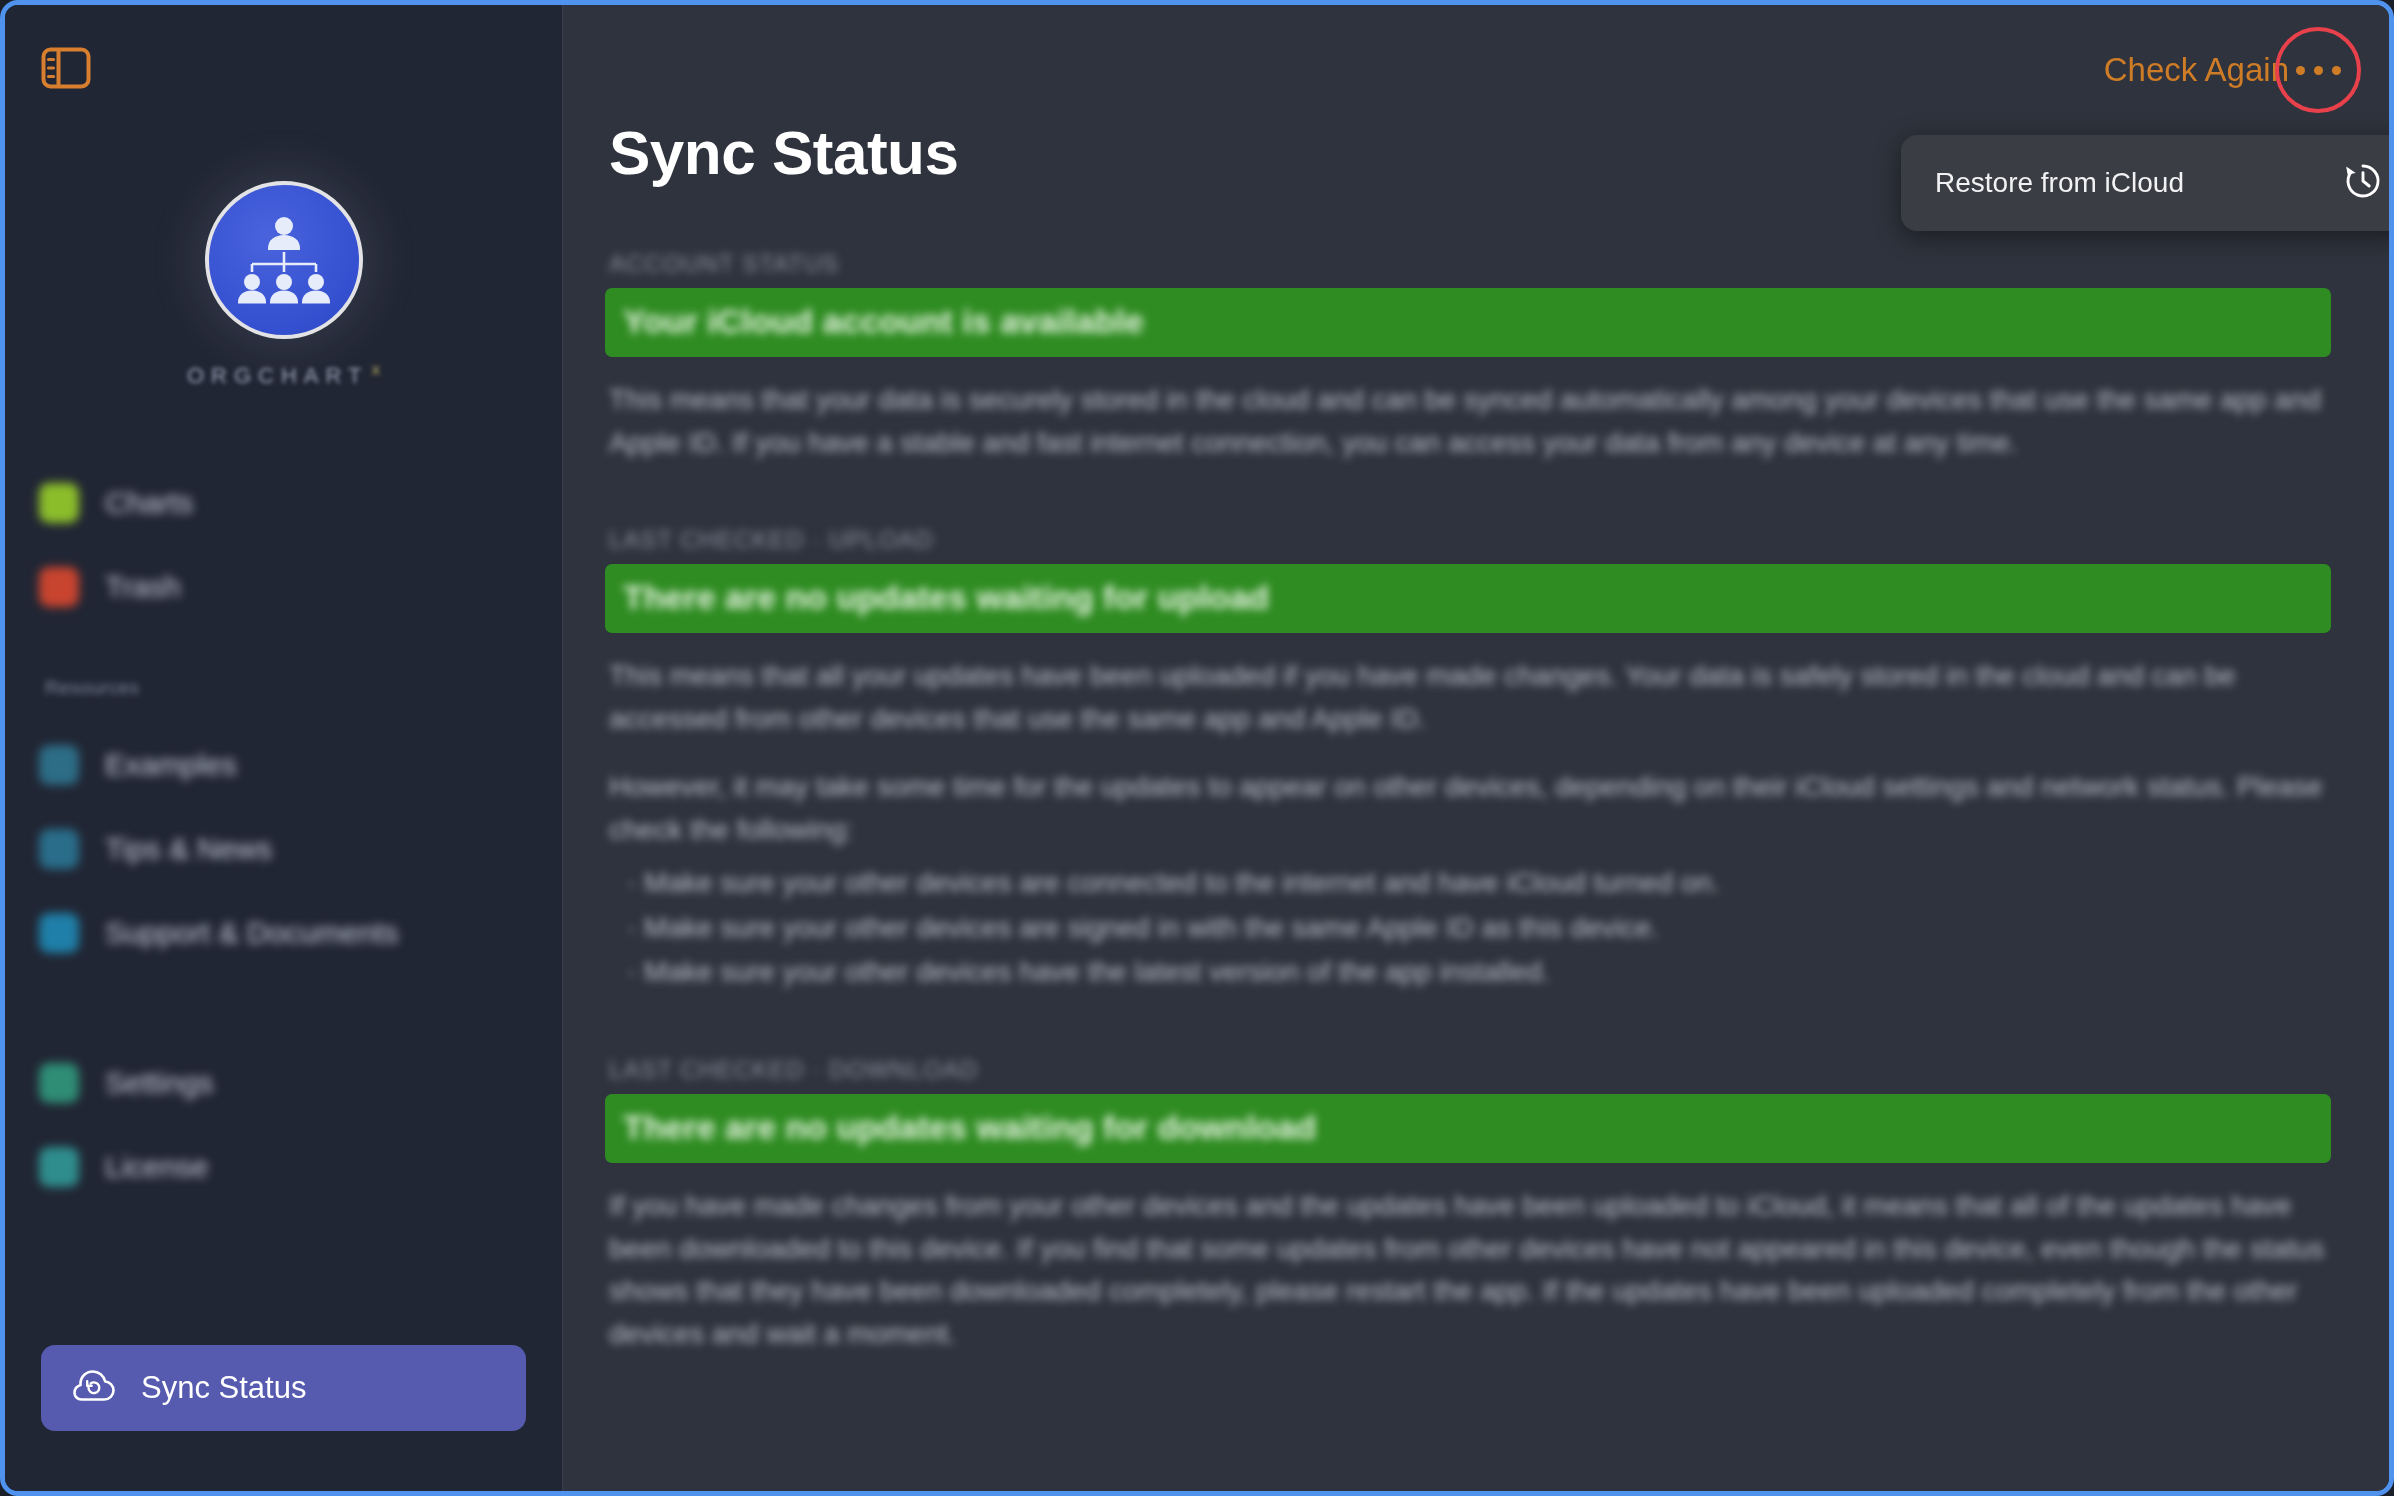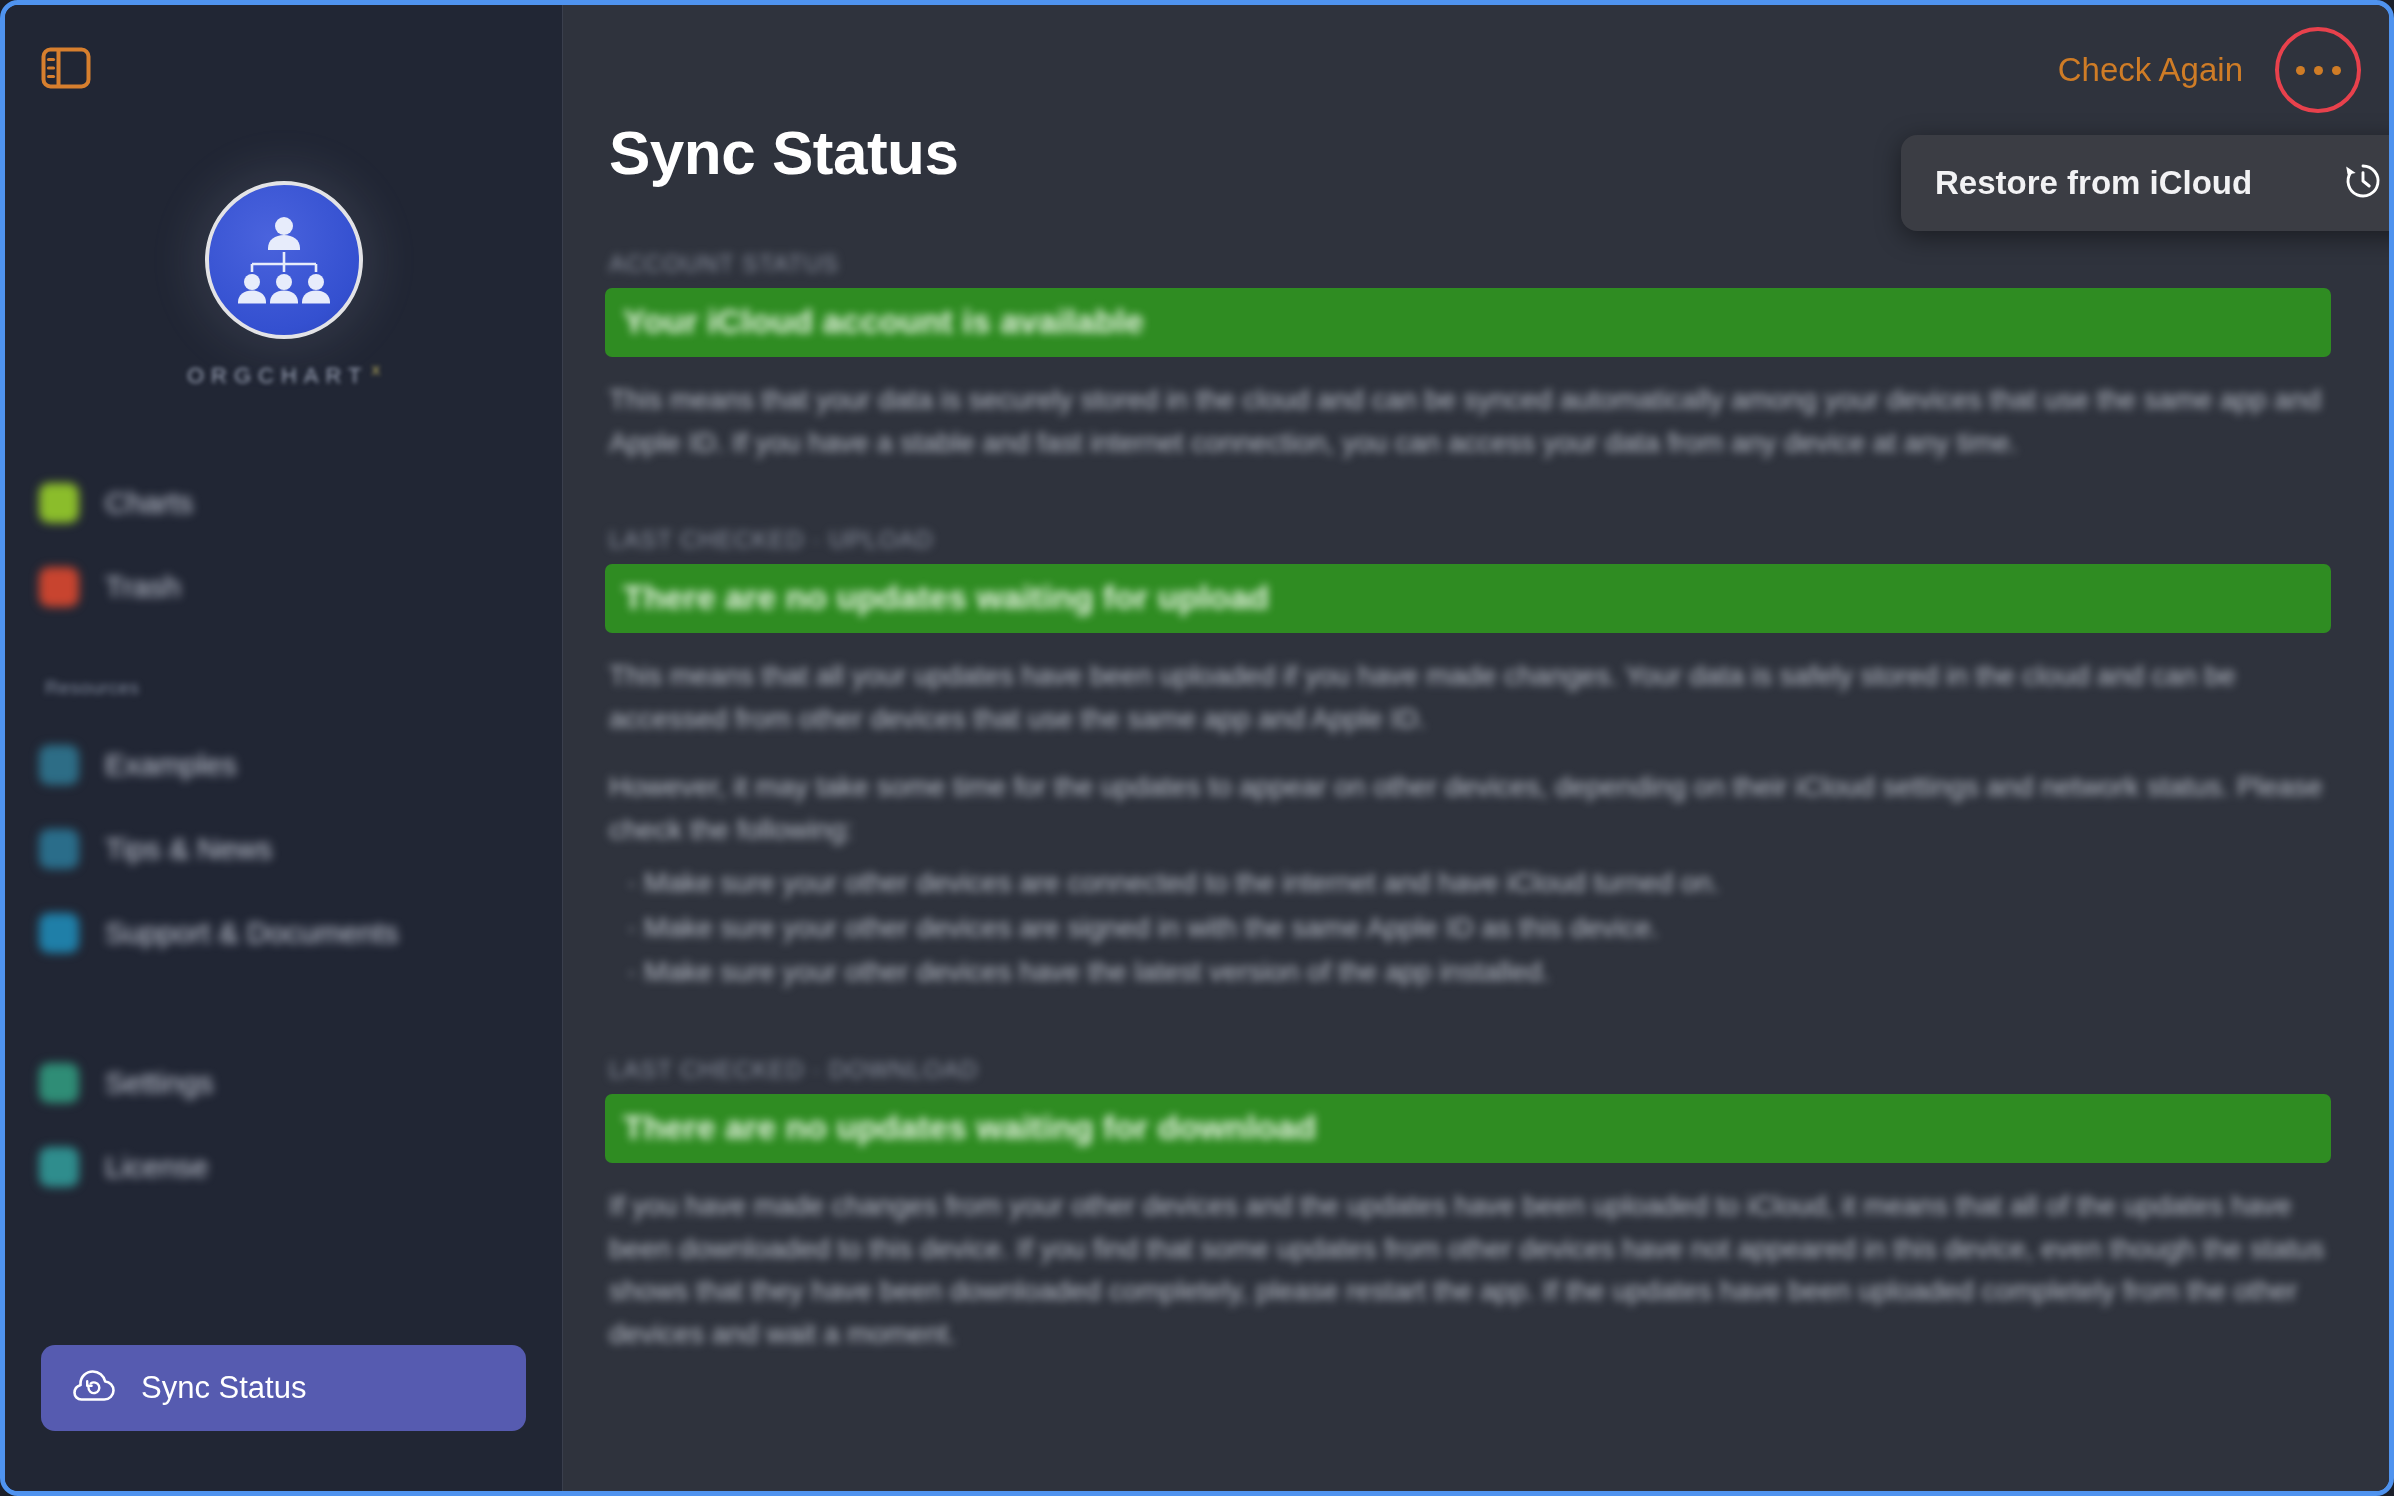--- a/index.html
+++ b/index.html
@@ -152,7 +152,6 @@
     align-items: center;
     justify-content: flex-end;
     padding-right: 42px;
-    gap: 46px;
     position: relative;
     z-index: 3;
   }

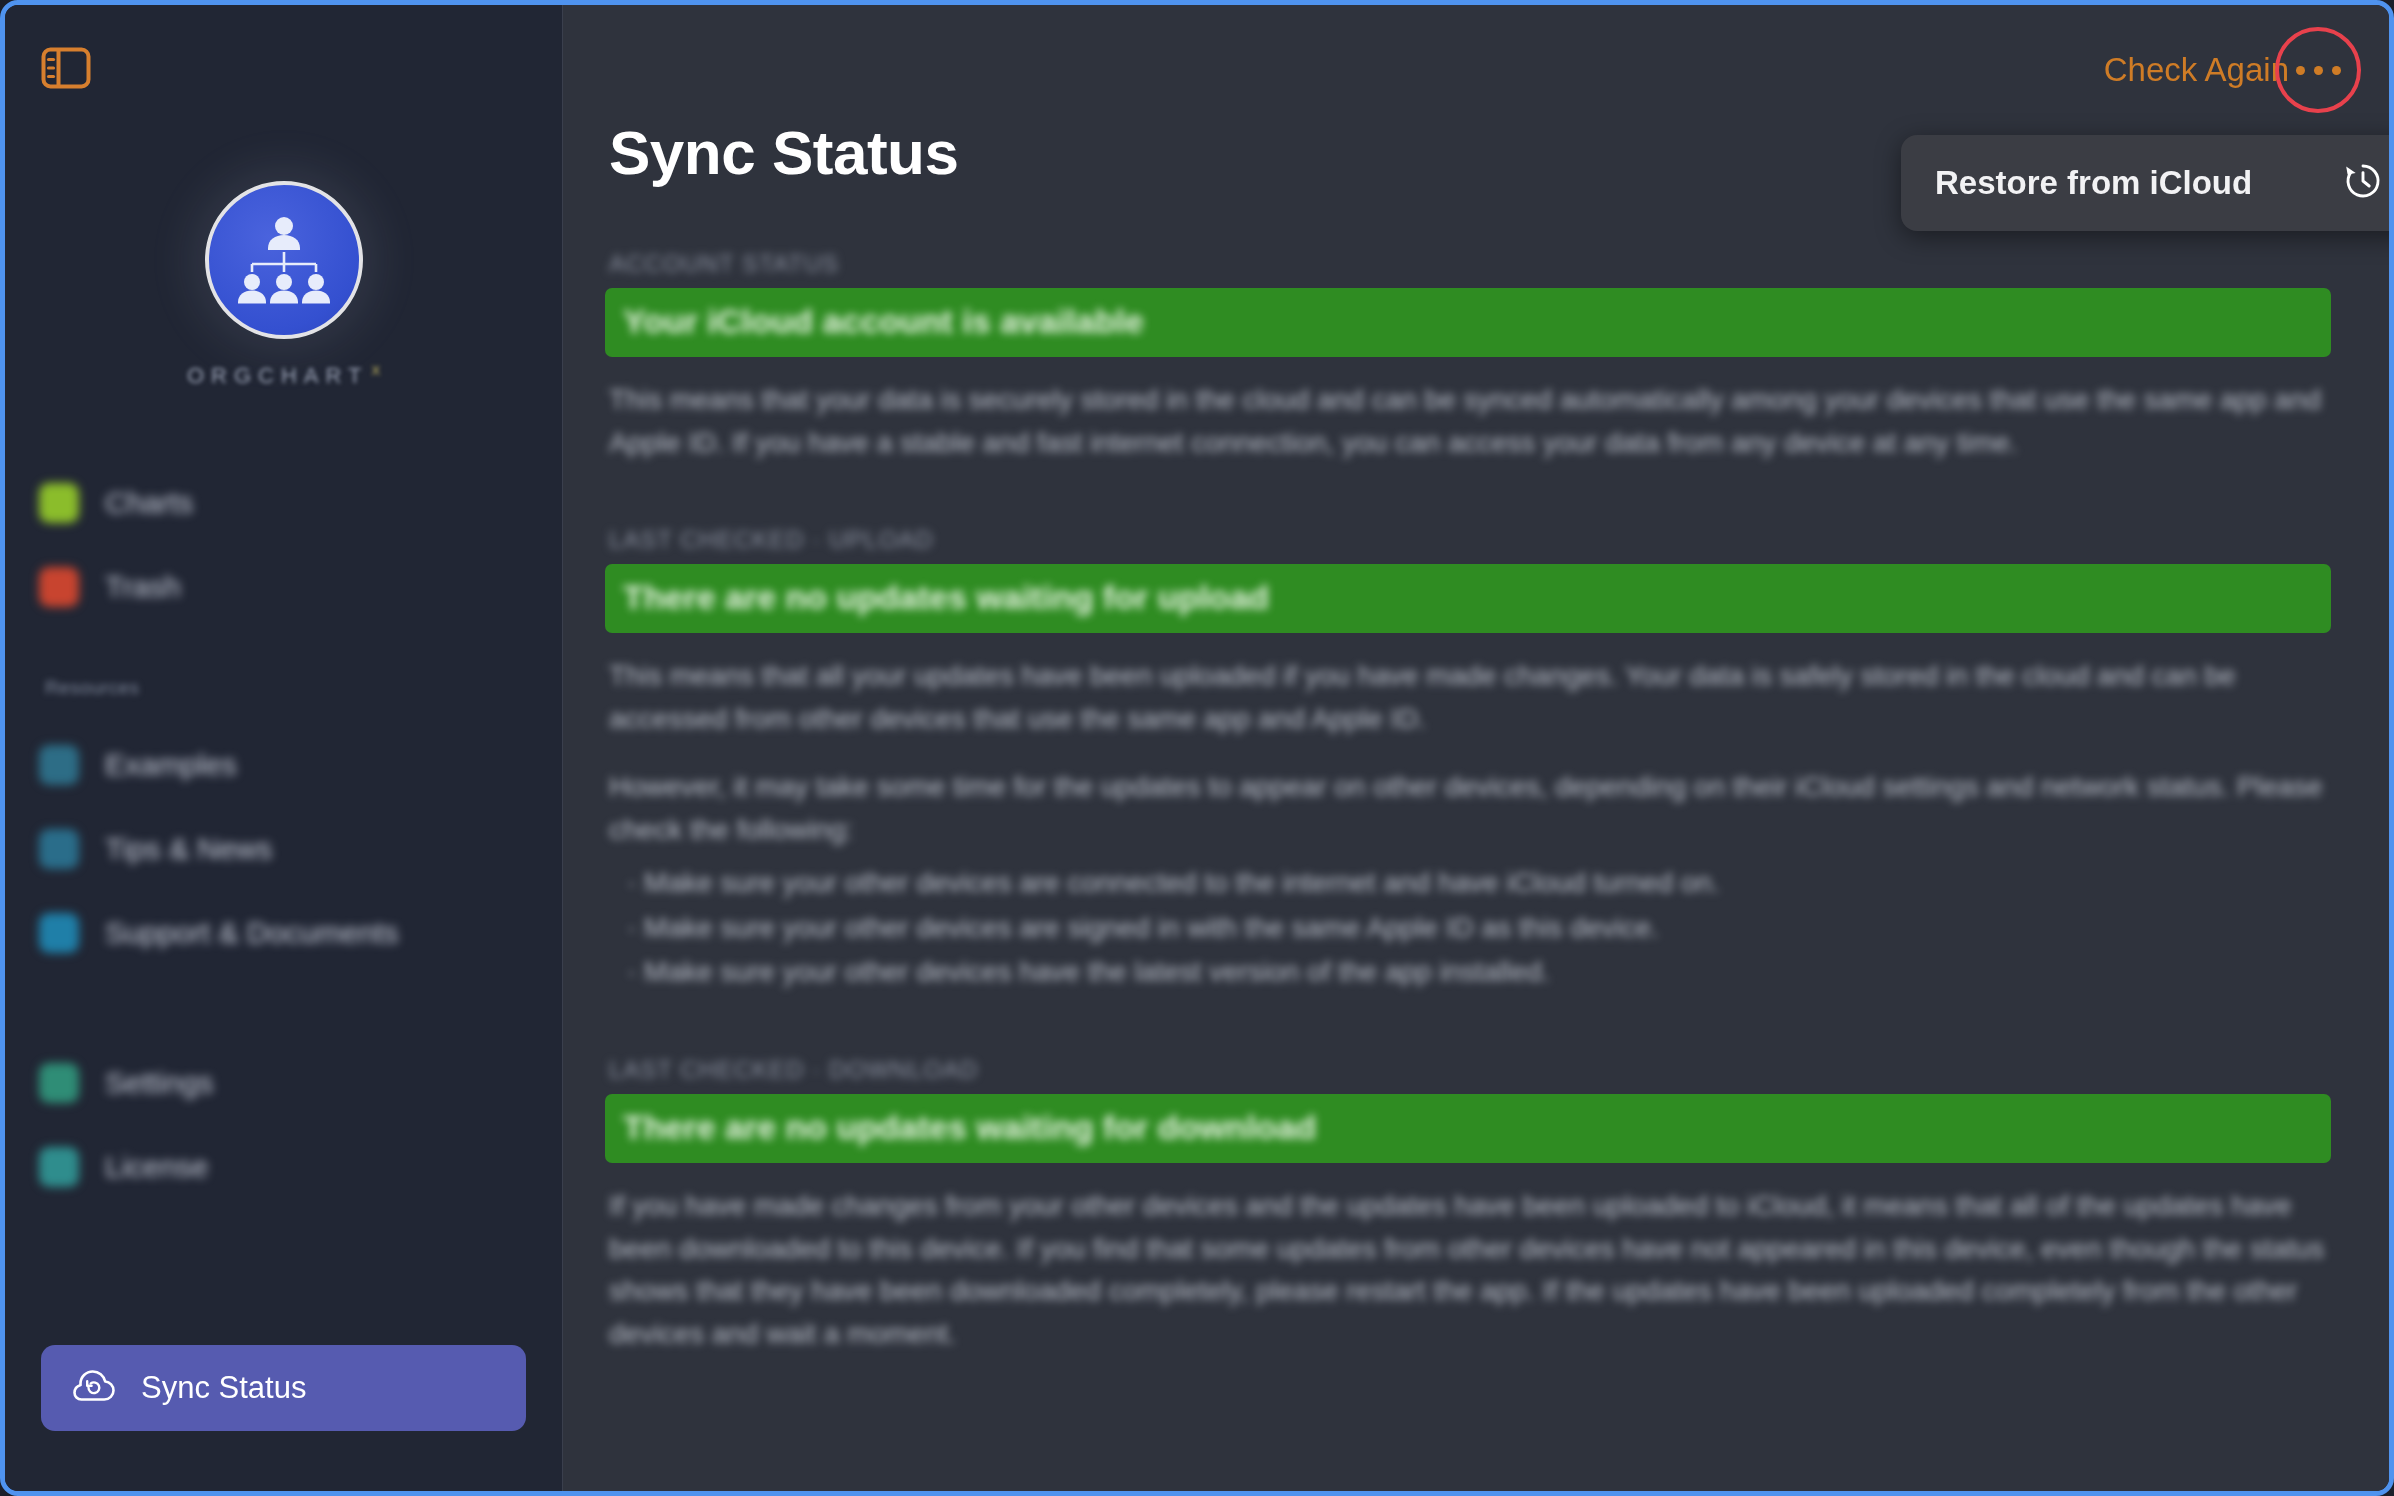--- a/index.html
+++ b/index.html
@@ -206,9 +206,8 @@
   }
   #restore-from-icloud-label {
     color: #f2f2f4;
-    font-size: 33px;
+    font-size: 28px;
     white-space: nowrap;
-    font-weight: bold;
   }
 
   

